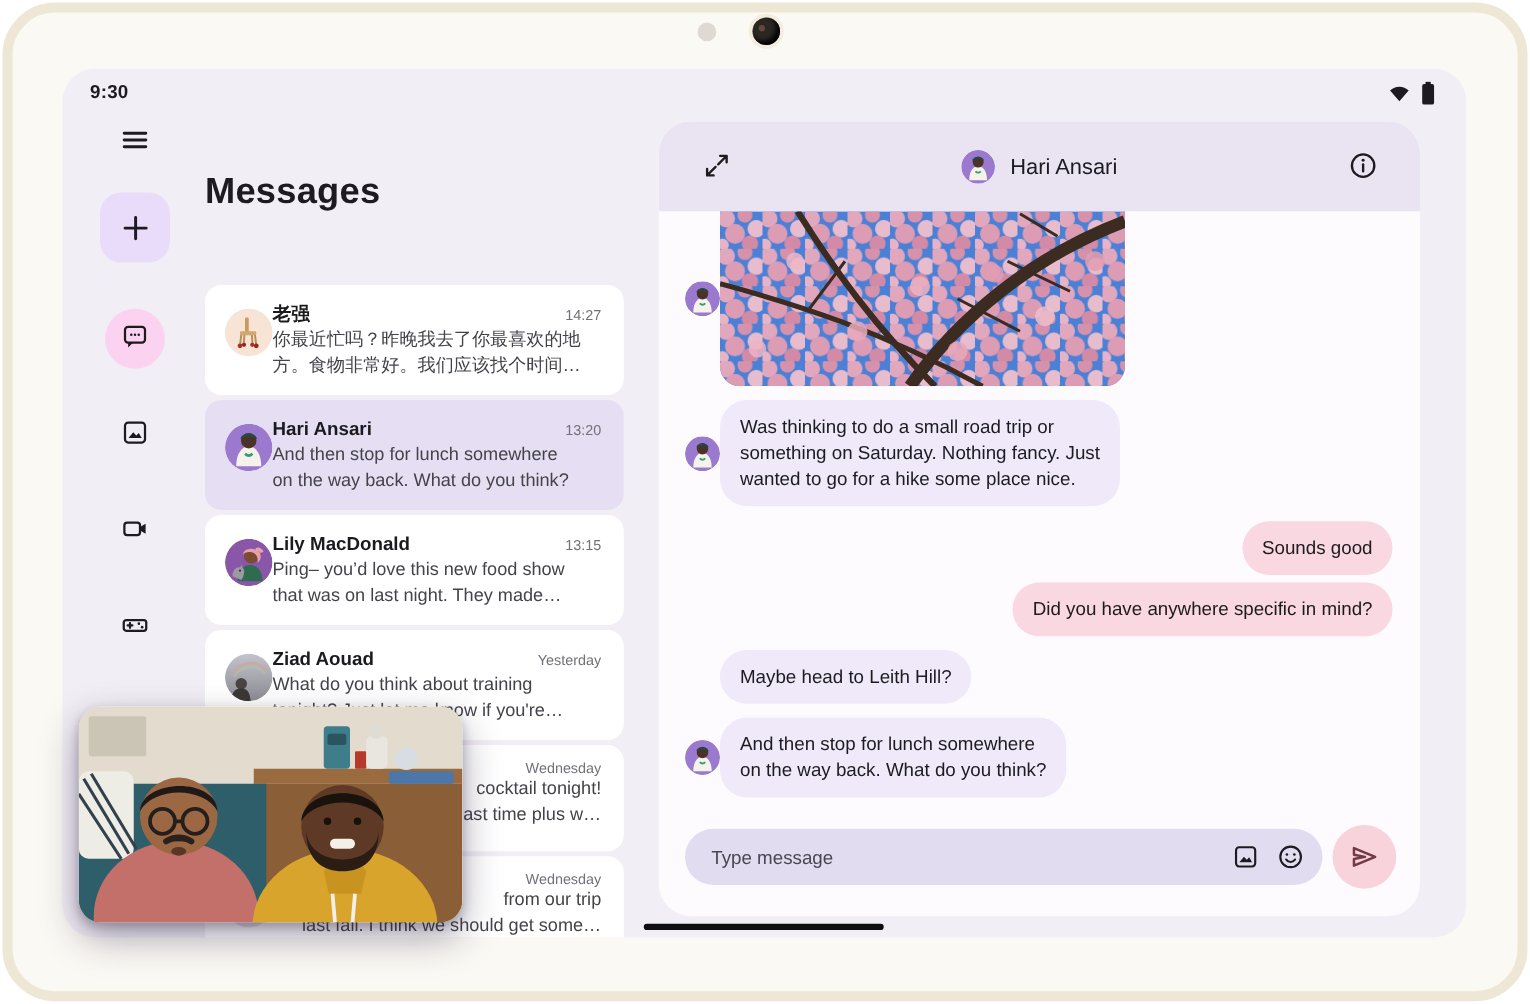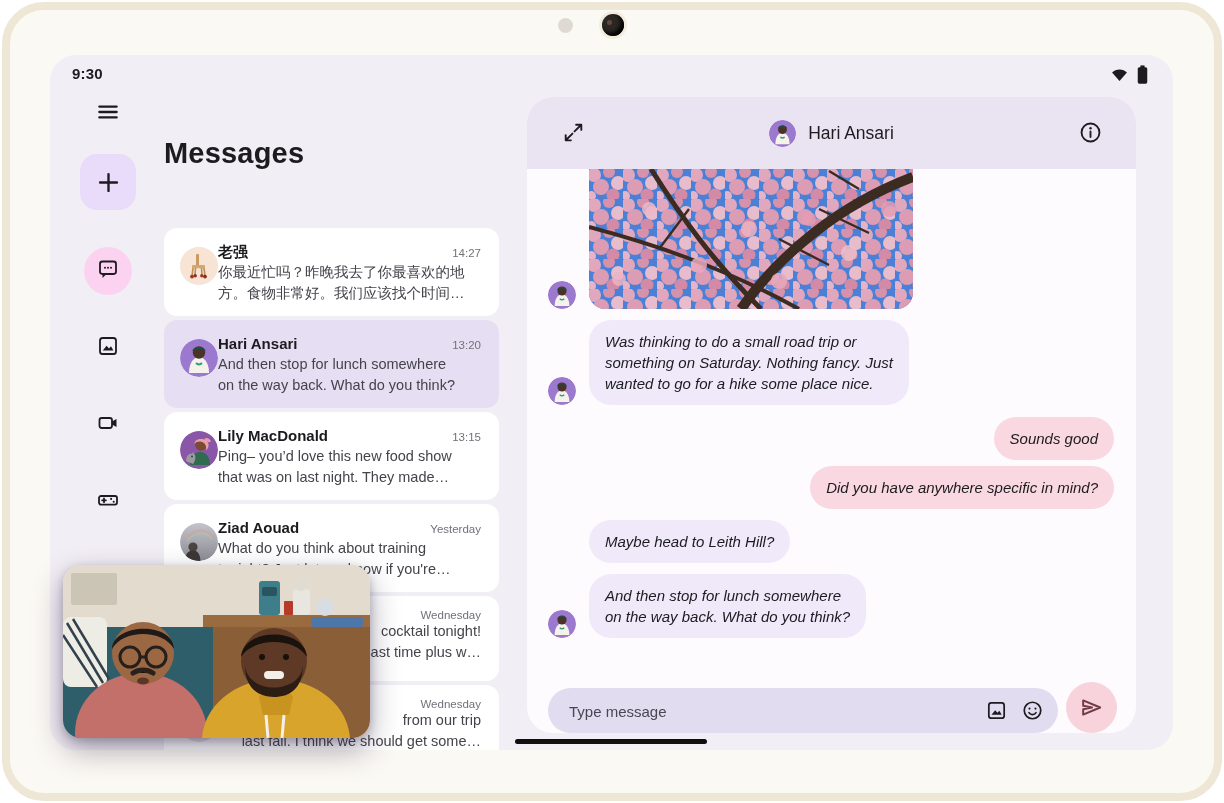--- a/index.html
+++ b/index.html
@@ -61,7 +61,7 @@
   .hdr-avatar{width:27px;height:27px;border-radius:50%;overflow:hidden;}
   .hdr-name{font-size:17.5px;color:#1C1B1F;}
   .chat-scroll{flex:1;overflow:hidden;position:relative;}
-  .msg-row{display:flex;align-items:flex-end;gap:13px;padding-left:21px;margin-top:11px;font-style:italic;}
+  .msg-row{display:flex;align-items:center;gap:0;padding-left:21px;margin-top:11px;}
   .msg-row:first-child{margin-top:0;}
   .msg-row.out{justify-content:flex-end;padding-left:0;padding-right:22px;margin-top:6px;}
   .msg-row.out.first-out{margin-top:12px;}

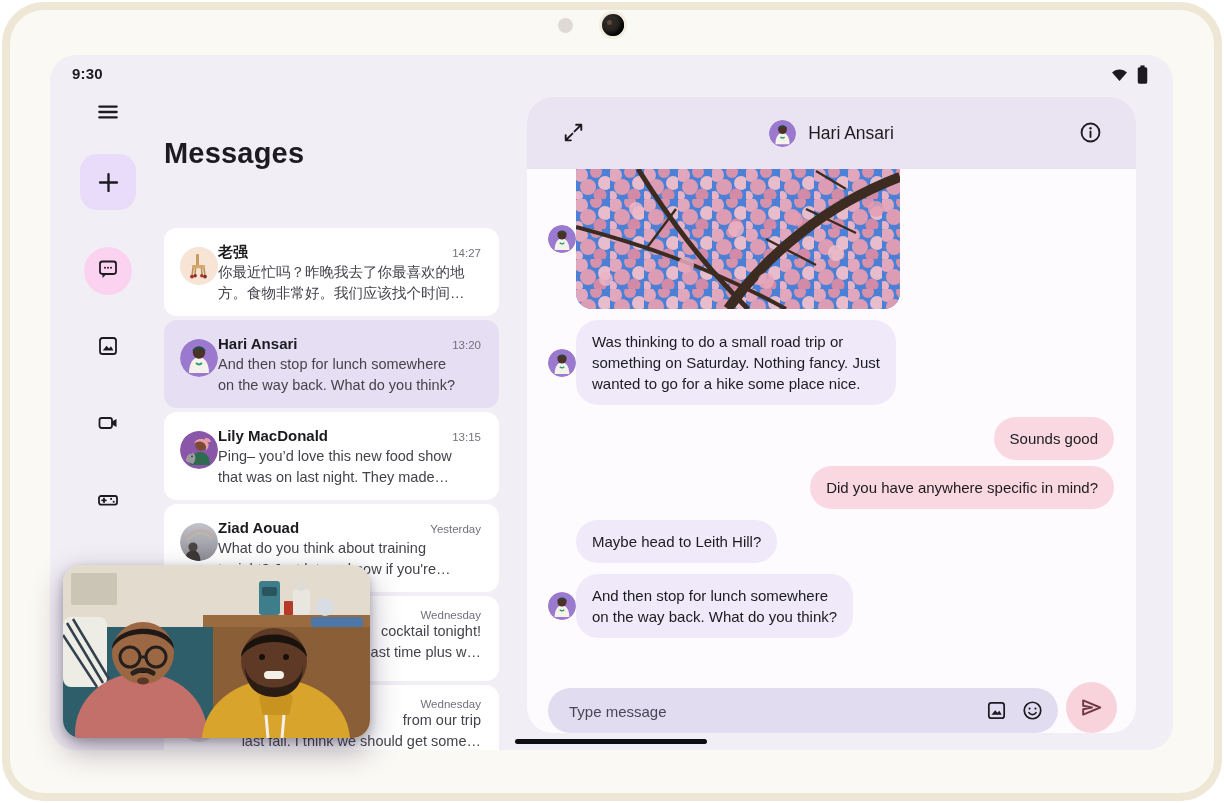--- a/index.html
+++ b/index.html
@@ -74,7 +74,7 @@
   .photo-msg svg{display:block;}
 
   
-  .compose{flex:0 0 74px;display:flex;align-items:flex-end;gap:8px;padding:4px 19px 0 21px;box-sizing:border-box;}
+  .compose{flex:0 0 74px;display:flex;align-items:flex-start;gap:8px;padding:4px 19px 0 21px;box-sizing:border-box;}
   .compose-field{position:relative;flex:1;height:45px;background:#E2DCF1;border-radius:23px;}
   .compose-field input{position:absolute;left:19px;top:0;height:100%;width:60%;border:0;outline:0;background:transparent;
     font-size:15px;color:#1D1B20;font-family:"Liberation Sans","DejaVu Sans",sans-serif;}

